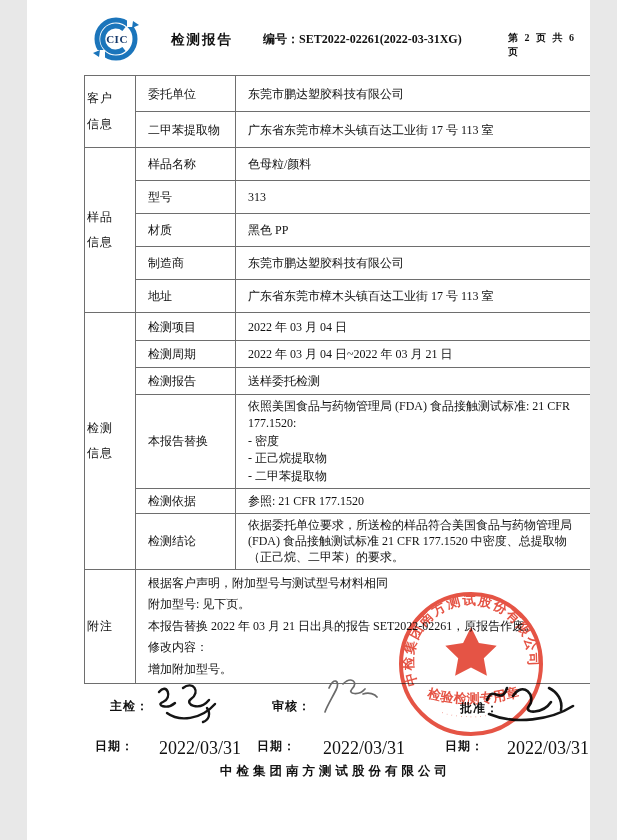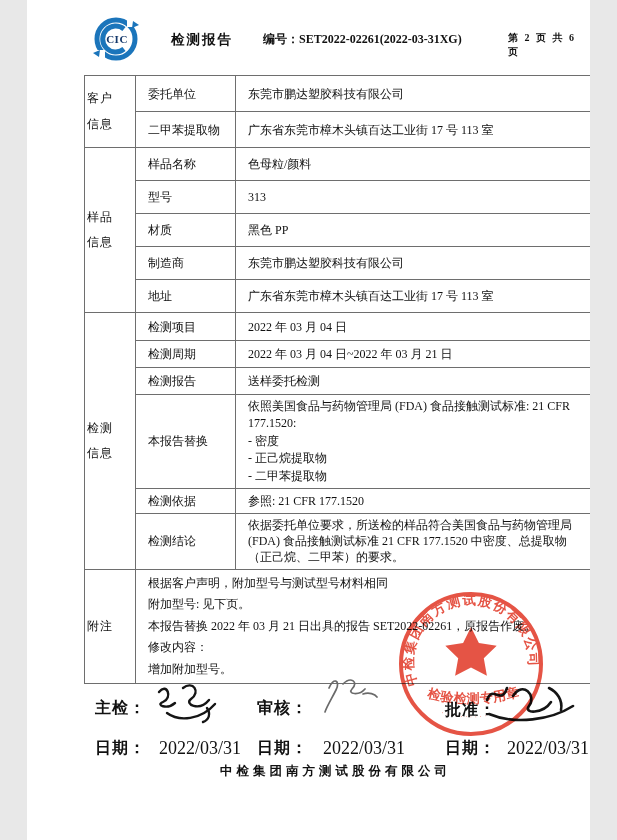--- a/index.html
+++ b/index.html
@@ -33,7 +33,7 @@
   td.items-cell{line-height:1.45;}
   td.concl-cell{line-height:1.35;margin-top:20px;}
   
-  .sig-label{position:absolute;font-size:16px;font-weight:bold;letter-spacing:1px;}
+  .sig-label{position:absolute;font-size:12px;font-weight:bold;letter-spacing:1px;margin-left:15px;}
   .date-label{position:absolute;font-size:16px;font-weight:bold;letter-spacing:1px;}
   .date-val{position:absolute;font-size:18px;}
   .sig{position:absolute;}

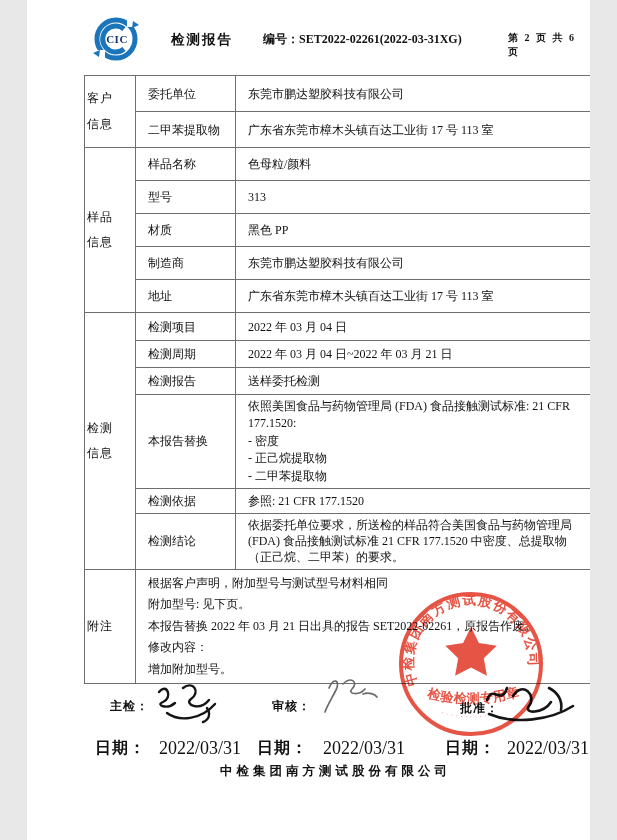--- a/index.html
+++ b/index.html
@@ -34,7 +34,7 @@
   td.concl-cell{line-height:1.35;margin-top:20px;}
   
   .sig-label{position:absolute;font-size:12px;font-weight:bold;letter-spacing:1px;margin-left:15px;}
-  .date-label{position:absolute;font-size:16px;font-weight:bold;letter-spacing:1px;}
+  .date-label{position:absolute;font-size:12px;font-weight:bold;letter-spacing:1px;}
   .date-val{position:absolute;font-size:18px;}
   .sig{position:absolute;}
   

